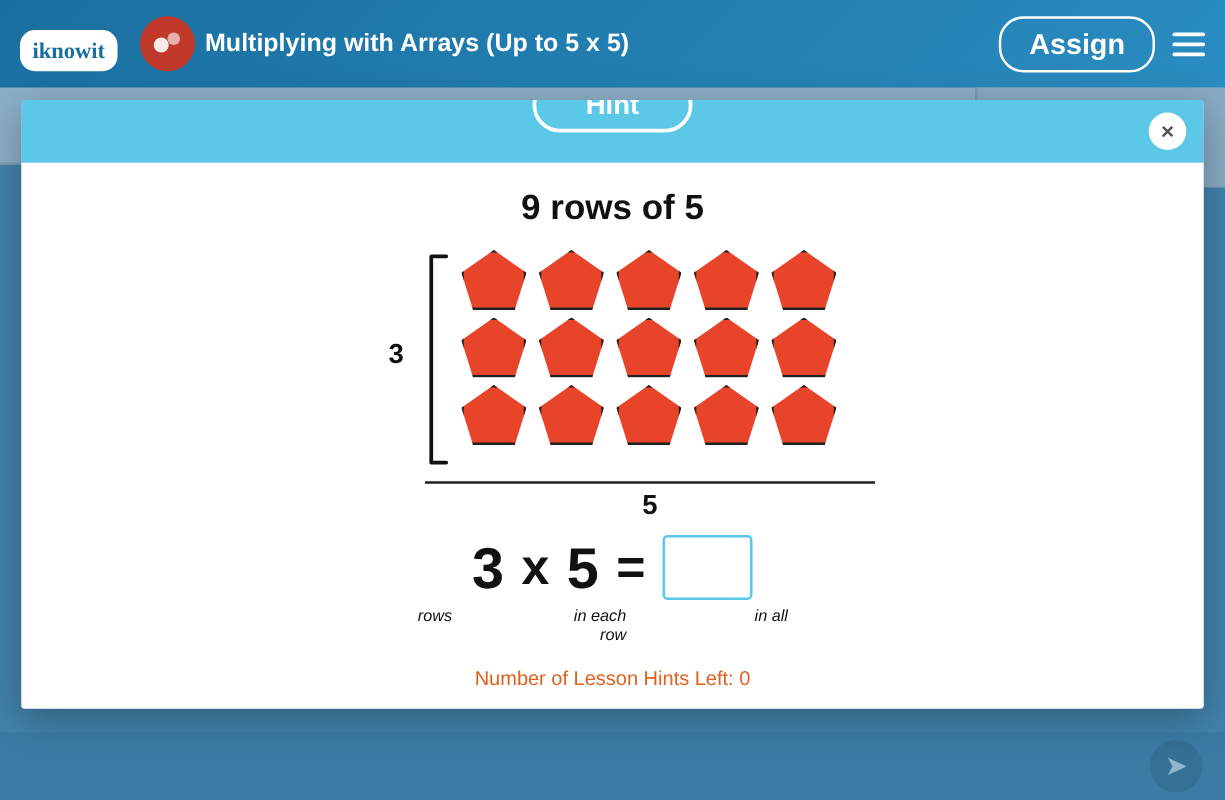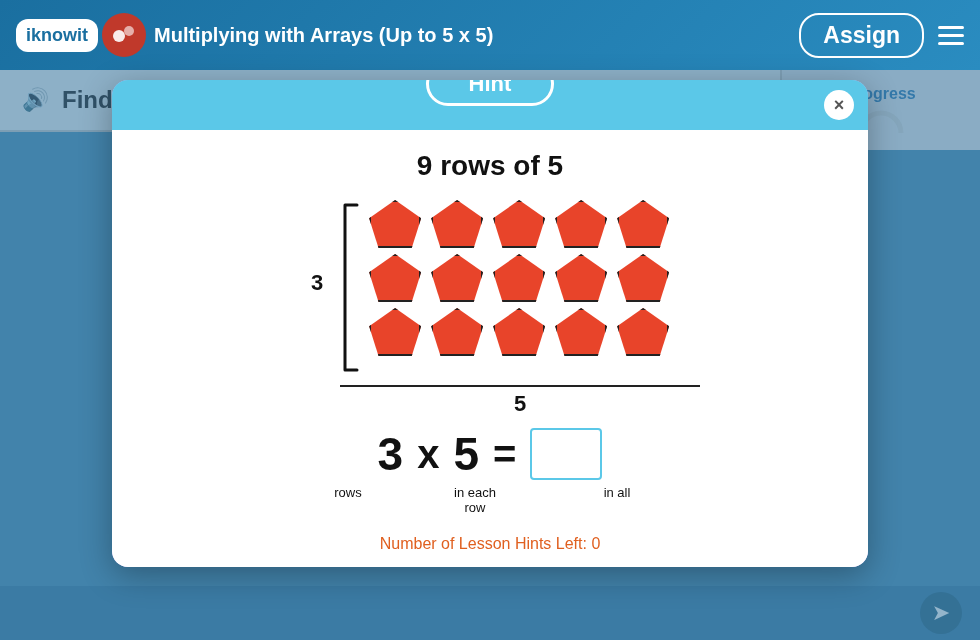--- a/index.html
+++ b/index.html
@@ -24,8 +24,9 @@
     }
     .logo-container {
       display: flex;
-      align-items: center;
-      gap: 4px;
+      align-items: flex-end;
+      gap: 18px;
+      font-family: Liberation Serif, serif;
     }
     .logo-box {
       background: white;

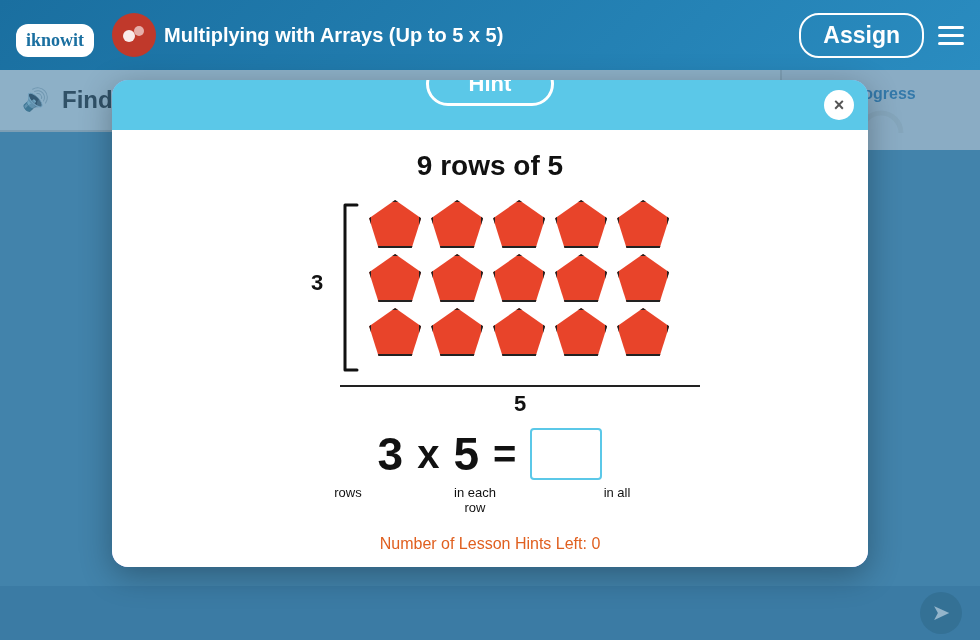--- a/index.html
+++ b/index.html
@@ -157,8 +157,8 @@
     
     .modal {
       background: #c4b5fd;
-      border-radius: 16px;
-      width: 756px;
+      border-radius: 3px;
+      width: 946px;
       max-height: 550px;
       overflow: hidden;
       position: relative;

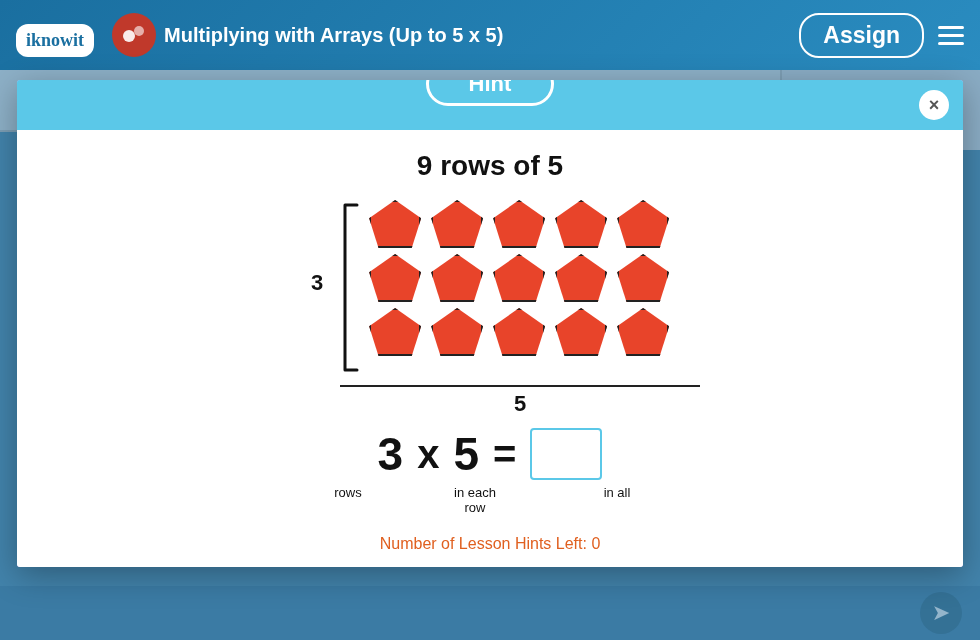--- a/index.html
+++ b/index.html
@@ -319,6 +319,7 @@
       display: flex;
       align-items: flex-start;
       gap: 14px;
+      font-style: italic;
     }
     .eq-label {
       font-size: 13px;

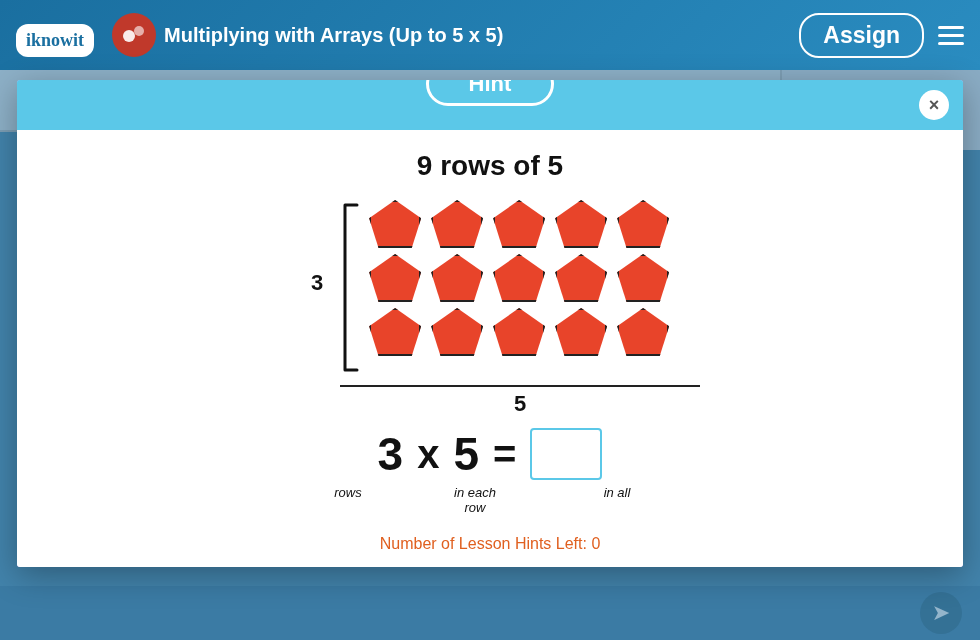--- a/index.html
+++ b/index.html
@@ -471,7 +471,7 @@
           <div class="eq-labels-row">
             <span class="eq-label" style="width:42px;">rows</span>
             <span class="eq-label-spacer"></span>
-            <span class="eq-label" style="width:52px;">in each<br>row</span>
+            <span class="eq-label" style="width:52px;text-align:right;">in each<br>row</span>
             <span class="eq-label-spacer"></span>
             <span class="eq-label" style="width:72px;text-align:center;">in all</span>
           </div>

